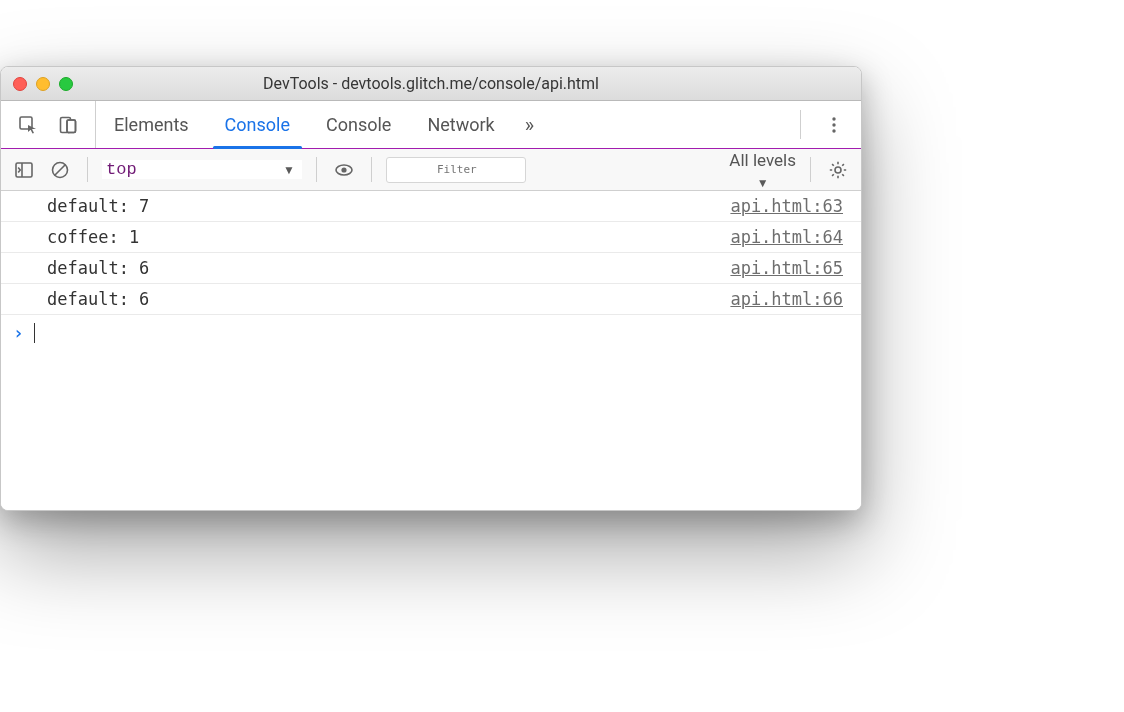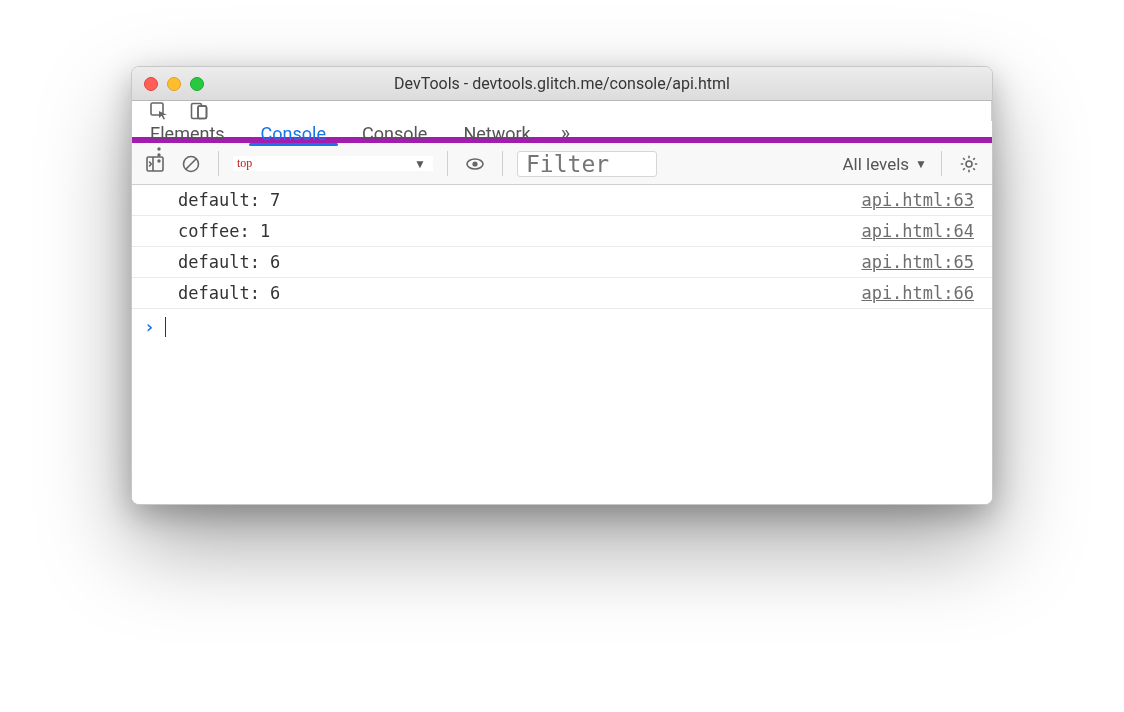--- a/index.html
+++ b/index.html
@@ -18,7 +18,7 @@
     inset: 0;
     display: flex;
     align-items: flex-start;
-    justify-content: center;
+    justify-content: flex-start;
   }
 
   .window {

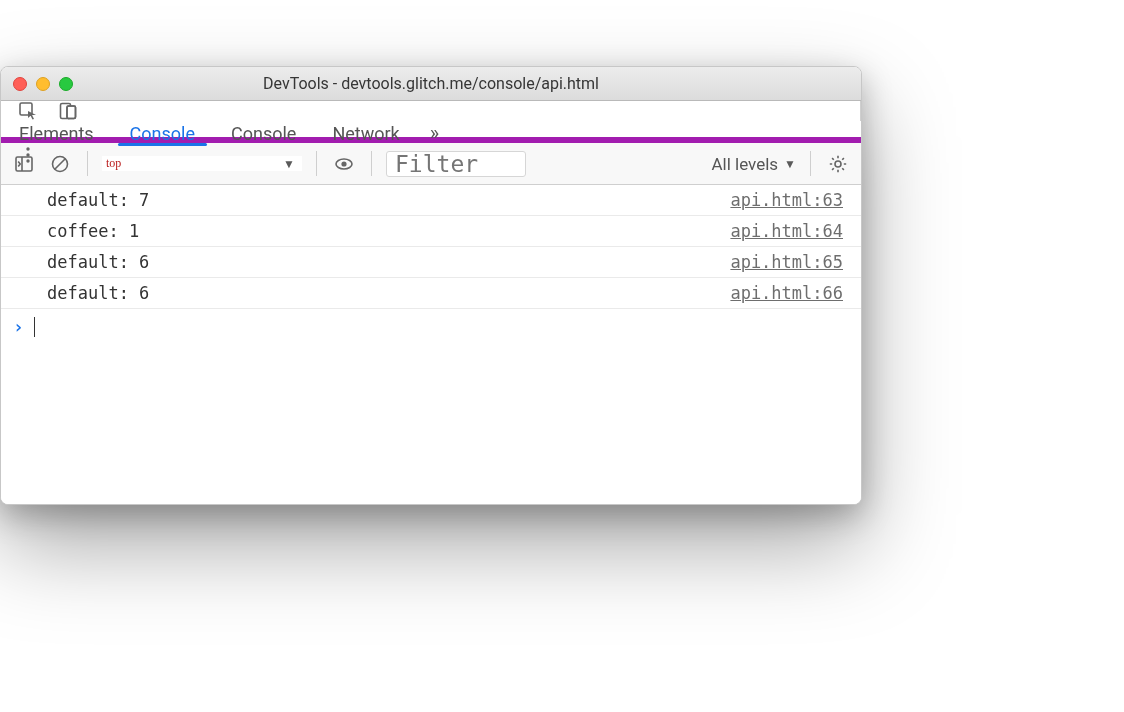--- a/index.html
+++ b/index.html
@@ -57,13 +57,12 @@
 
   
   .tabbar {
-    height: 42px;
-    border-bottom: 6px solid #a21caf;
+    height: 48px;
+    border-bottom: 1px solid #a21caf;
     display: flex;
     align-items: stretch;
     font-size: 18px;
     color: #555;
-    flex-direction: column;
   }
   .tabbar .left-icons {
     display: flex;

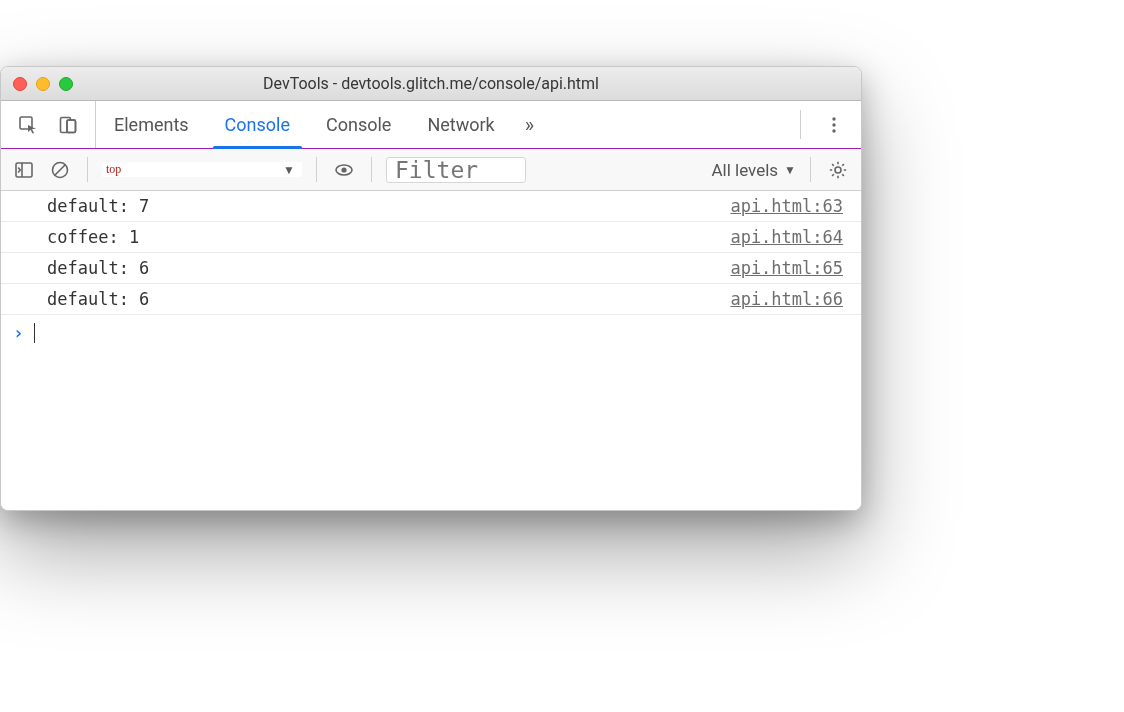--- a/index.html
+++ b/index.html
@@ -103,7 +103,7 @@
     display:flex; align-items:center; gap:8px; background:#fff; border-right:1px solid transparent;
     width:200px; justify-content:space-between; padding: 0 6px 0 4px;
   }
-  .ctx-select .val { font-family: Liberation Serif, serif; font-size:12px; color:#b91c1c; }
+  .ctx-select .val { font-family: Liberation Mono, monospace; font-size:17px; color:#701a75; }
   .dropdown-tri { color:#5a5a5a; font-size:12px; }
   .filter-box {
     flex: 0 0 140px;

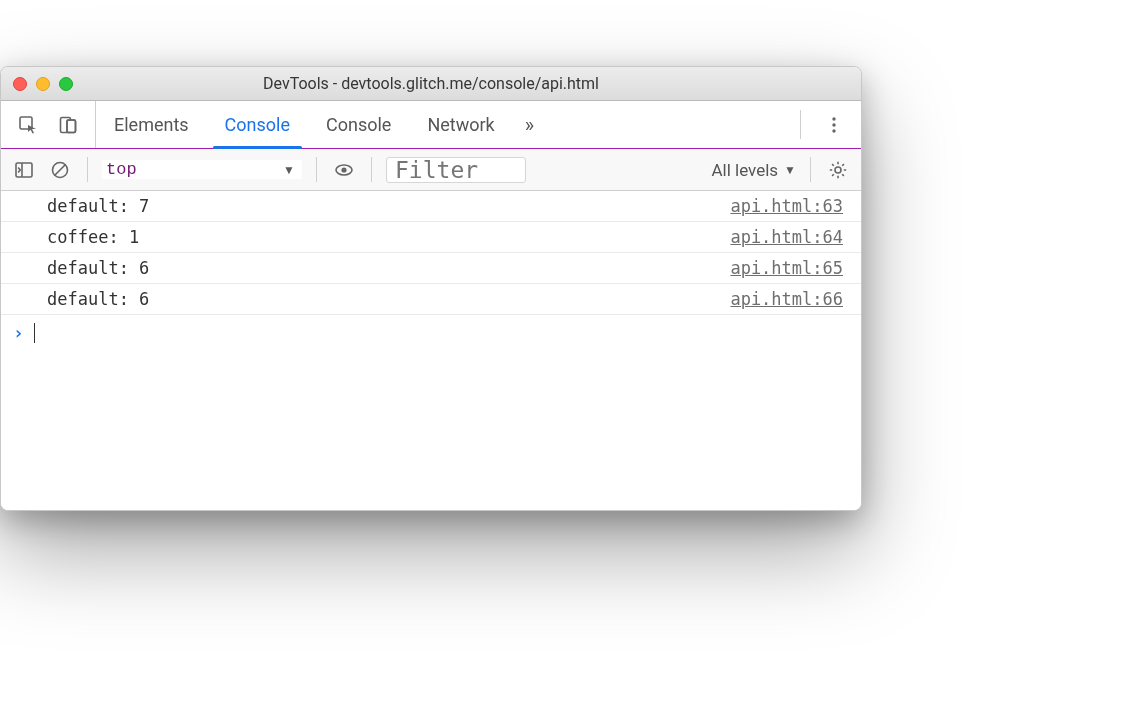--- a/index.html
+++ b/index.html
@@ -116,7 +116,7 @@
   .filter-box input {
     width:100%; border:0; outline:0; background:transparent;
     font-family: "SFMono-Regular", Menlo, Consolas, monospace;
-    font-size:23px; color:#444;
+    font-size:11px; color:#444;margin-left:42px;
   }
   .levels { display:flex; align-items:center; gap:6px; }
   .toolbar2 .grow { flex:1; }

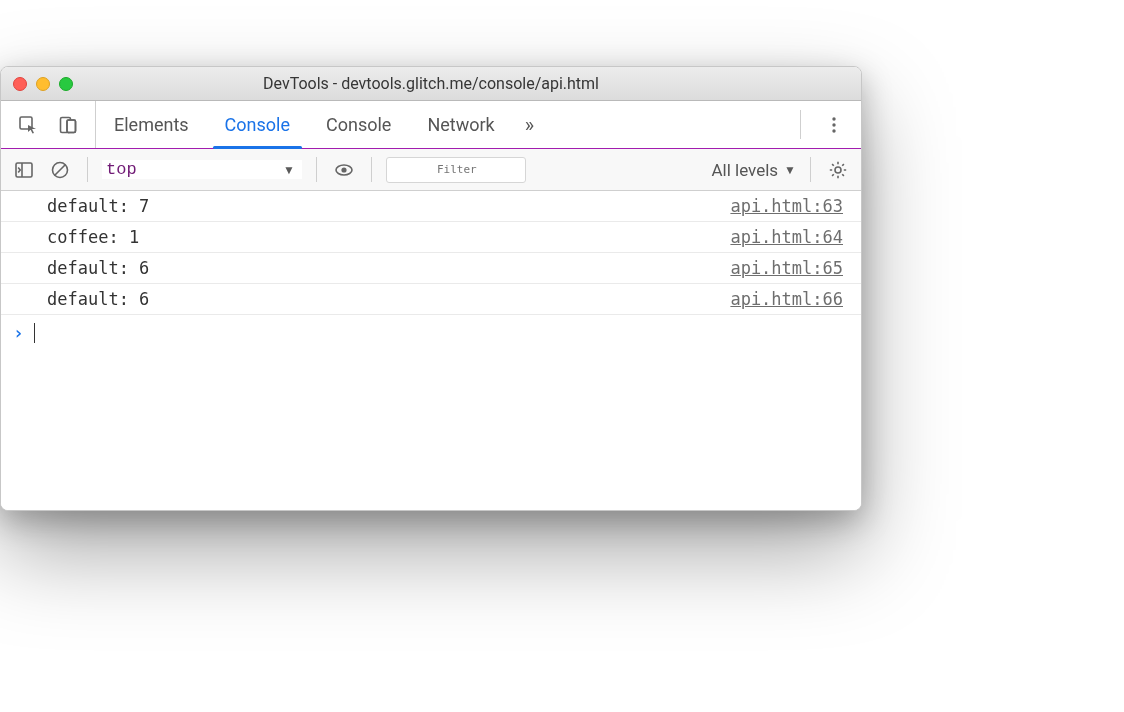--- a/index.html
+++ b/index.html
@@ -118,7 +118,7 @@
     font-family: "SFMono-Regular", Menlo, Consolas, monospace;
     font-size:11px; color:#444;margin-left:42px;
   }
-  .levels { display:flex; align-items:center; gap:6px; }
+  .levels { display:flex; align-items:center; gap:6px;flex-direction:column; }
   .toolbar2 .grow { flex:1; }
 
   

